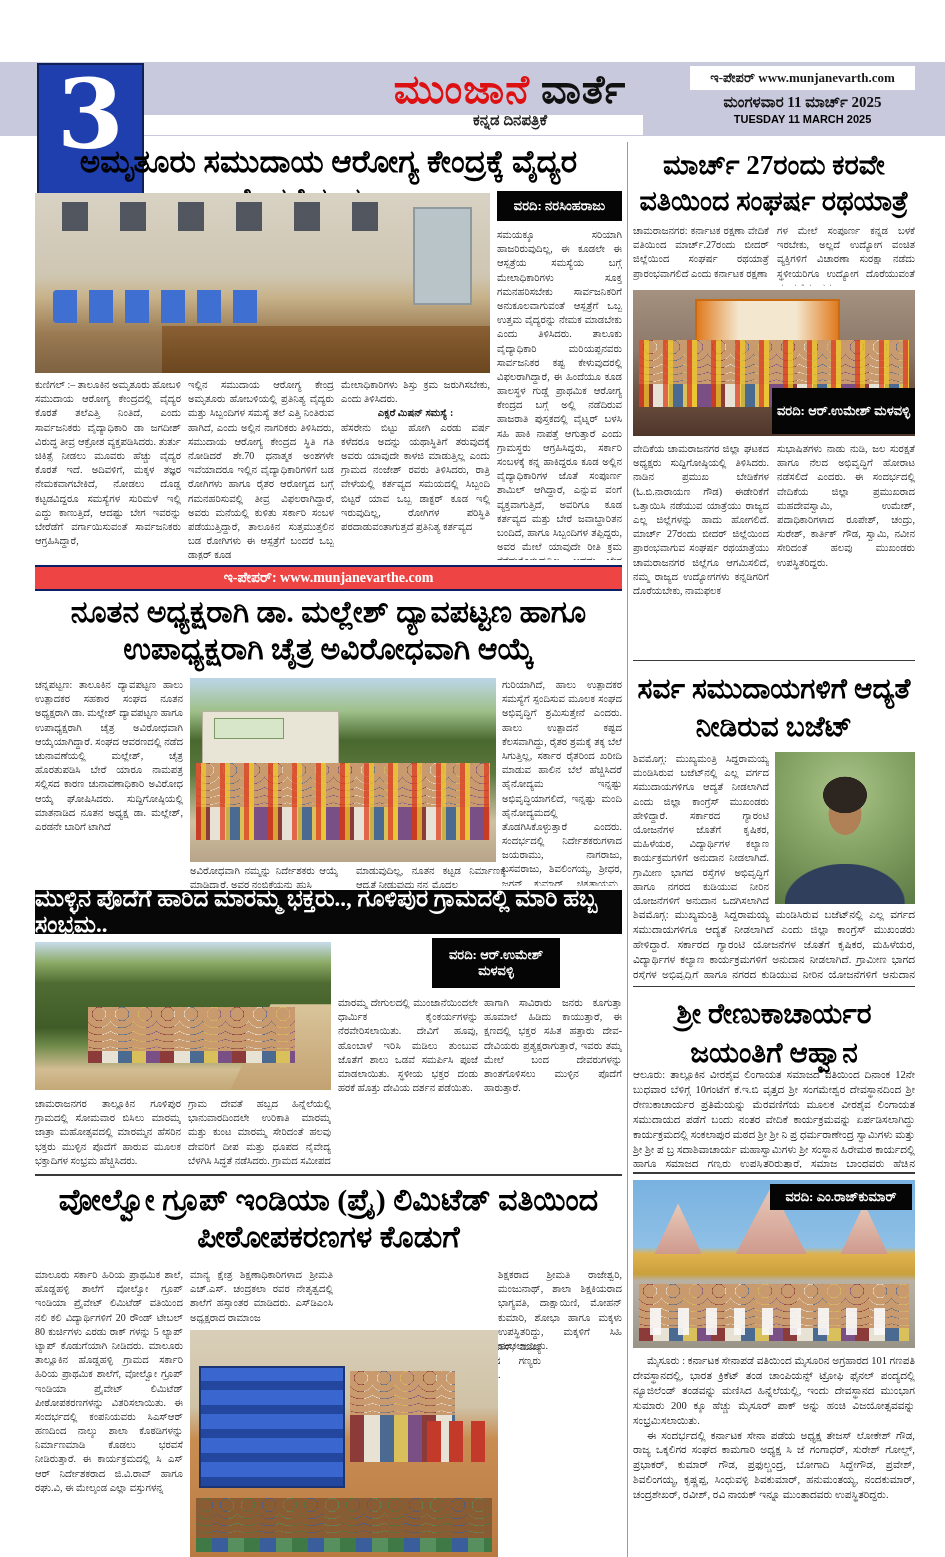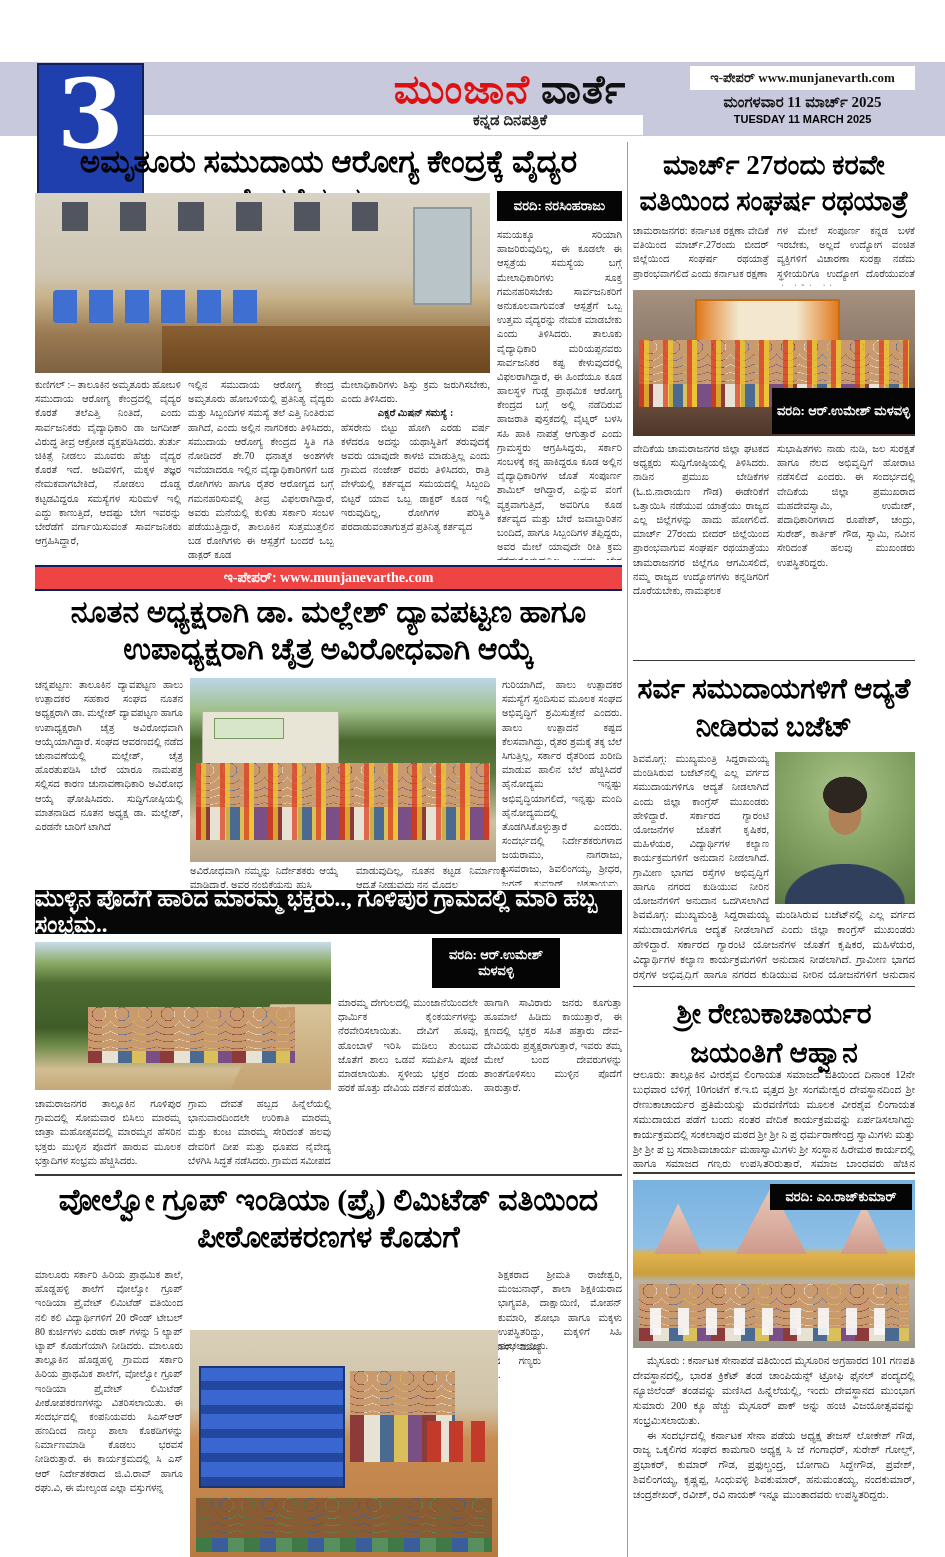--- a/index.html
+++ b/index.html
@@ -148,6 +148,7 @@
   <div class="abs headline" style="left:35px;top:1182px;width:587px;font-size:30px;">ವೋಲ್ವೋ ಗ್ರೂಪ್ ಇಂಡಿಯಾ (ಪ್ರೈ) ಲಿಮಿಟೆಡ್ ವತಿಯಿಂದ ಪೀಠೋಪಕರಣಗಳ ಕೊಡುಗೆ</div>
 
   <div class="abs col" style="left:35px;top:1268px;width:148px;height:282px;">ಮಾಲೂರು ಸರ್ಕಾರಿ ಹಿರಿಯ ಪ್ರಾಥಮಿಕ ಶಾಲೆ, ಹೊಡ್ಡಹಳ್ಳಿ ಶಾಲೆಗೆ ವೋಲ್ವೋ ಗ್ರೂಪ್ ಇಂಡಿಯಾ ಪ್ರೈವೇಟ್ ಲಿಮಿಟೆಡ್ ವತಿಯಿಂದ ನಲಿ ಕಲಿ ವಿದ್ಯಾರ್ಥಿಗಳಿಗೆ 20 ರೌಂಡ್ ಟೇಬಲ್ 80 ಕುರ್ಚಿಗಳು ಎರಡು ರಾಕ್ ಗಳನ್ನು 5 ಲ್ಯಾಪ್ ಟ್ಯಾಪ್ ಕೊಡುಗೆಯಾಗಿ ನೀಡಿದರು. ಮಾಲೂರು ತಾಲ್ಲೂಕಿನ ಹೊಡ್ಡಹಳ್ಳಿ ಗ್ರಾಮದ ಸರ್ಕಾರಿ ಹಿರಿಯ ಪ್ರಾಥಮಿಕ ಶಾಲೆಗೆ, ವೋಲ್ವೋ ಗ್ರೂಪ್ ಇಂಡಿಯಾ ಪ್ರೈವೇಟ್ ಲಿಮಿಟೆಡ್ ಪೀಠೋಪಕರಣಗಳನ್ನು ವಿತರಿಸಲಾಯಿತು. ಈ ಸಂದರ್ಭದಲ್ಲಿ ಕಂಪನಿಯವರು ಸಿಎಸ್ಆರ್ ಹಣದಿಂದ ನಾಲ್ಕು ಶಾಲಾ ಕೊಠಡಿಗಳನ್ನು ನಿರ್ಮಾಣಮಾಡಿ ಕೊಡಲು ಭರವಸೆ ನೀಡಿರುತ್ತಾರೆ. ಈ ಕಾರ್ಯಕ್ರಮದಲ್ಲಿ ಸಿ ಎಸ್ ಆರ್ ನಿರ್ದೇಶಕರಾದ ಜಿ.ವಿ.ರಾವ್ ಹಾಗೂ ರಘು.ವಿ, ಈ ಮೇಲ್ಕಂಡ ಎಲ್ಲಾ ವಸ್ತುಗಳನ್ನ</div>
+  <div class="abs col" style="left:190px;top:1268px;width:143px;height:56px;">ಮಾನ್ಯ ಕ್ಷೇತ್ರ ಶಿಕ್ಷಣಾಧಿಕಾರಿಗಳಾದ ಶ್ರೀಮತಿ ಎಚ್.ಎಸ್. ಚಂದ್ರಕಲಾ ರವರ ನೇತೃತ್ವದಲ್ಲಿ ಶಾಲೆಗೆ ಹಸ್ತಾಂತರ ಮಾಡಿದರು. ಎಸ್‌ಡಿಎಂಸಿ ಅಧ್ಯಕ್ಷರಾದ ರಾಮಾಂಜ</div>
   <div class="abs col" style="left:345px;top:1340px;width:148px;height:56px;margin-left:48px;">ನೇಯ, ಸಿಆರ್‌ಪಿ ಗಳಾದ ಶ್ರೀನಿವಾಸ್, ಮುಖ್ಯ ಶಿಕ್ಷಕರು ಹಾಗೂ ಗ್ರಾಮದ ಗಣ್ಯರು ಕಾರ್ಯಕ್ರಮದಲ್ಲಿ ಭಾಗವಹಿಸಿದ್ದರು.</div>
   <div class="abs col" style="left:498px;top:1268px;width:124px;height:230px;">ಶಿಕ್ಷಕರಾದ ಶ್ರೀಮತಿ ರಾಜೇಶ್ವರಿ, ಮಂಜುನಾಥ್, ಶಾಲಾ ಶಿಕ್ಷಕಿಯರಾದ ಭಾಗ್ಯವತಿ, ದಾಕ್ಷಾಯಿಣಿ, ಮೋಹನ್ ಕುಮಾರಿ, ಶೋಭಾ ಹಾಗೂ ಮಕ್ಕಳು ಉಪಸ್ಥಿತರಿದ್ದು, ಮಕ್ಕಳಿಗೆ ಸಿಹಿ ಹಂಚಲಾಯಿತು.</div>
 

